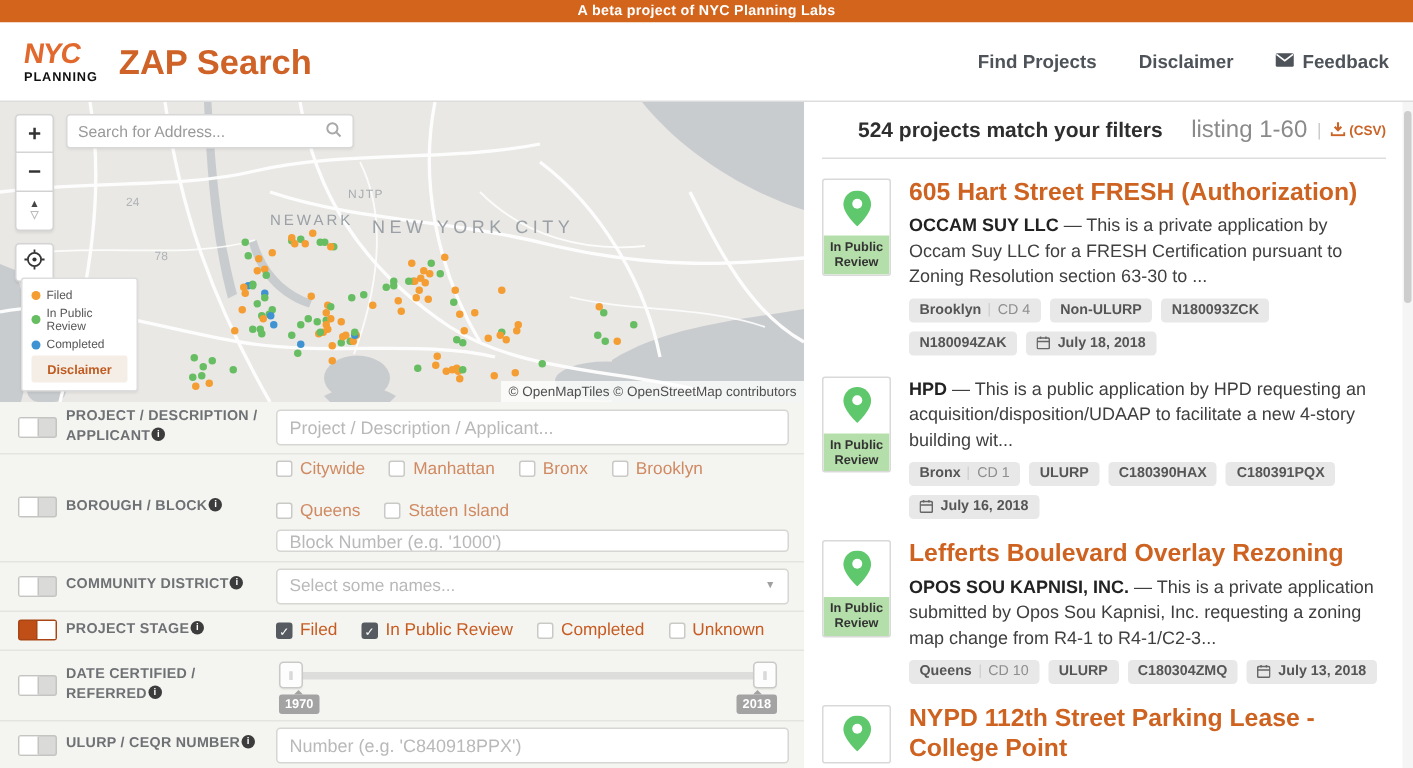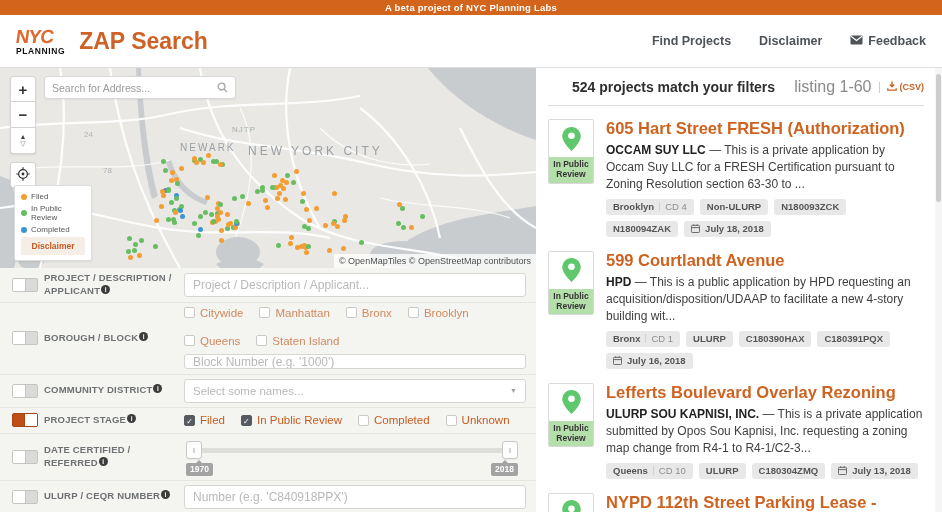--- a/index.html
+++ b/index.html
@@ -611,7 +611,6 @@
         </div>
       </div>
       <div class="card-body">
-        <div class="card-title">599 Courtlandt Avenue</div>
         <div class="card-desc">
           <span class="applicant">HPD</span>
           <span>— This is a public application by HPD requesting an acquisition/disposition/UDAAP to facilitate a new 4-story building wit...</span>

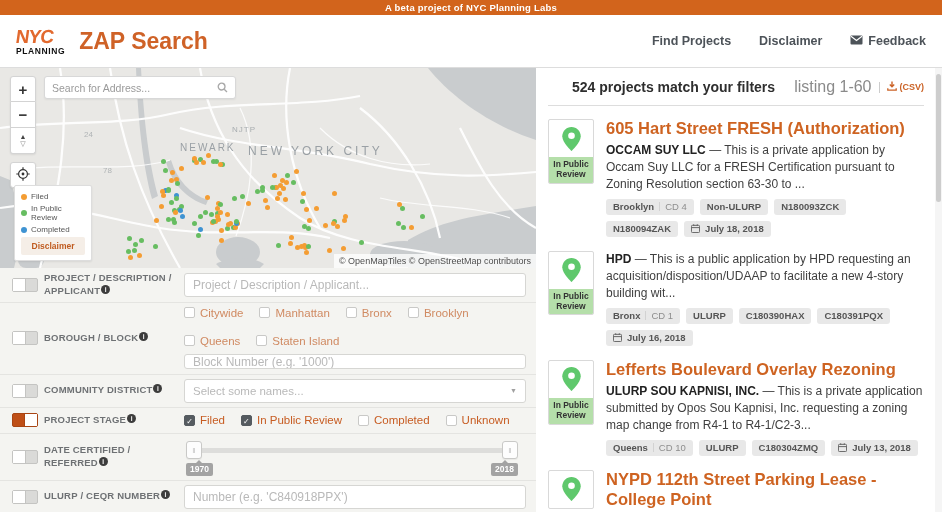--- a/index.html
+++ b/index.html
@@ -652,7 +652,7 @@
       <div class="card-body">
         <div class="card-title">Lefferts Boulevard Overlay Rezoning</div>
         <div class="card-desc">
-          <span class="applicant">ULURP SOU KAPNISI, INC.</span>
+          <span class="applicant">OPOS SOU KAPNISI, INC.</span>
           <span>— This is a private application submitted by Opos Sou Kapnisi, Inc. requesting a zoning map change from R4-1 to R4-1/C2-3...</span>
         </div>
         <div class="card-tags">

